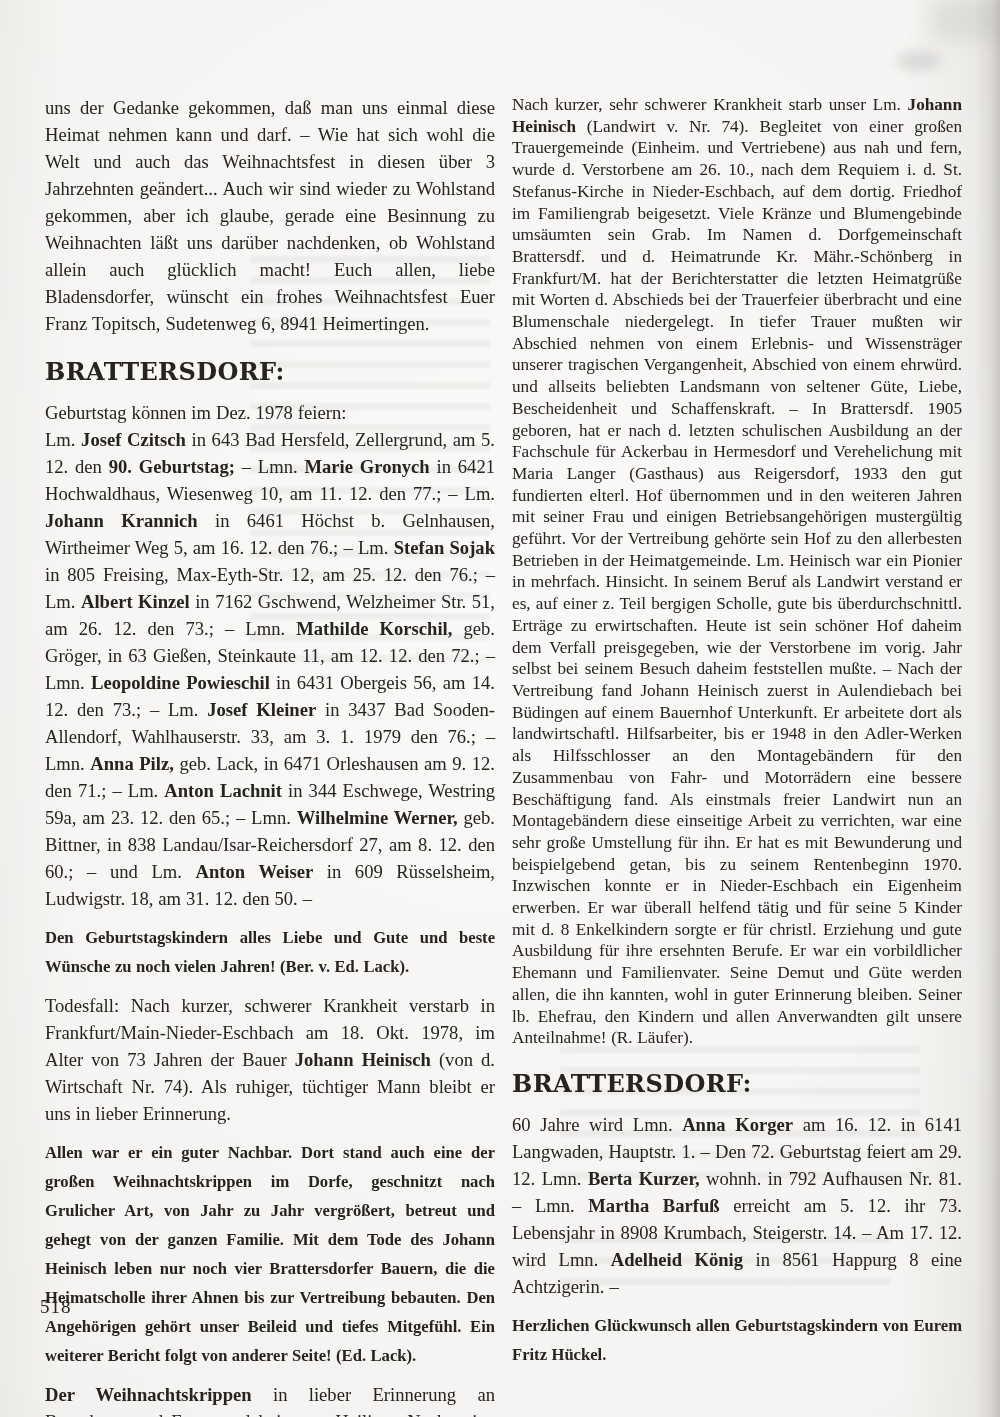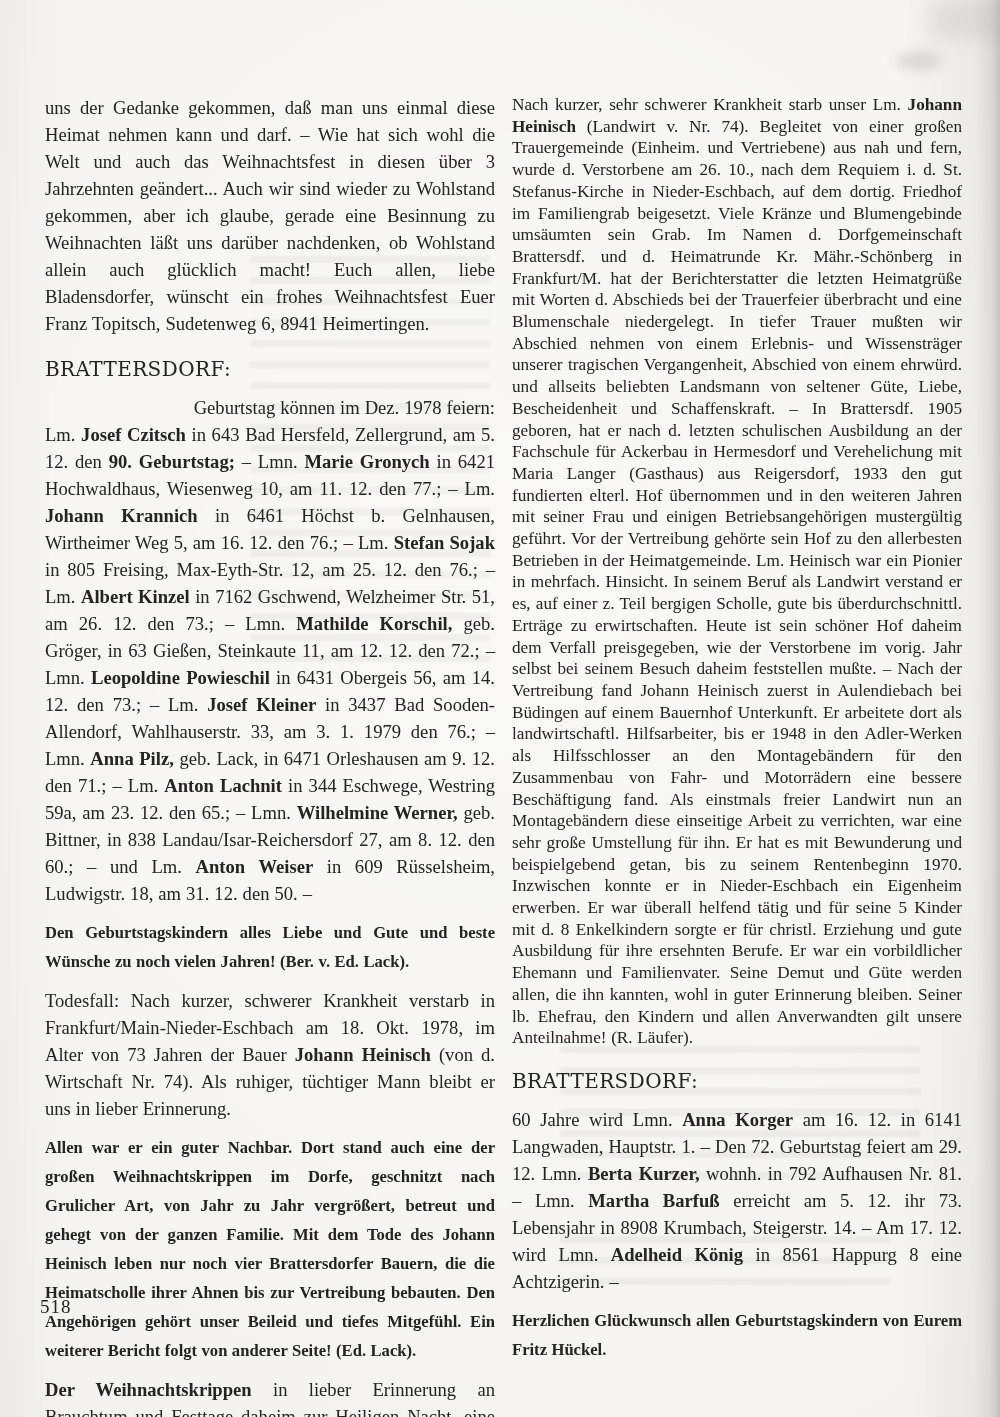--- a/index.html
+++ b/index.html
@@ -31,7 +31,7 @@
   .obit{font-size:17.2px;line-height:21.7px;}
   .small{font-size:16.6px;line-height:29px;font-weight:bold;}
   .lead{margin-bottom:0;text-align:right;}
-  .heading{font-size:20px;font-weight:400;letter-spacing:0.4px;margin:20px 0 13px;font-family:"DejaVu Serif","Liberation Serif",serif;}
+  .heading{font-size:24px;font-weight:700;letter-spacing:0.4px;margin:20px 0 13px;font-family:"DejaVu Serif","Liberation Serif",serif;}
   .first{margin-top:0;}
   .b{font-weight:700;}
   .page-number{position:absolute;left:40px;top:1296px;font-size:19px;letter-spacing:1px;}

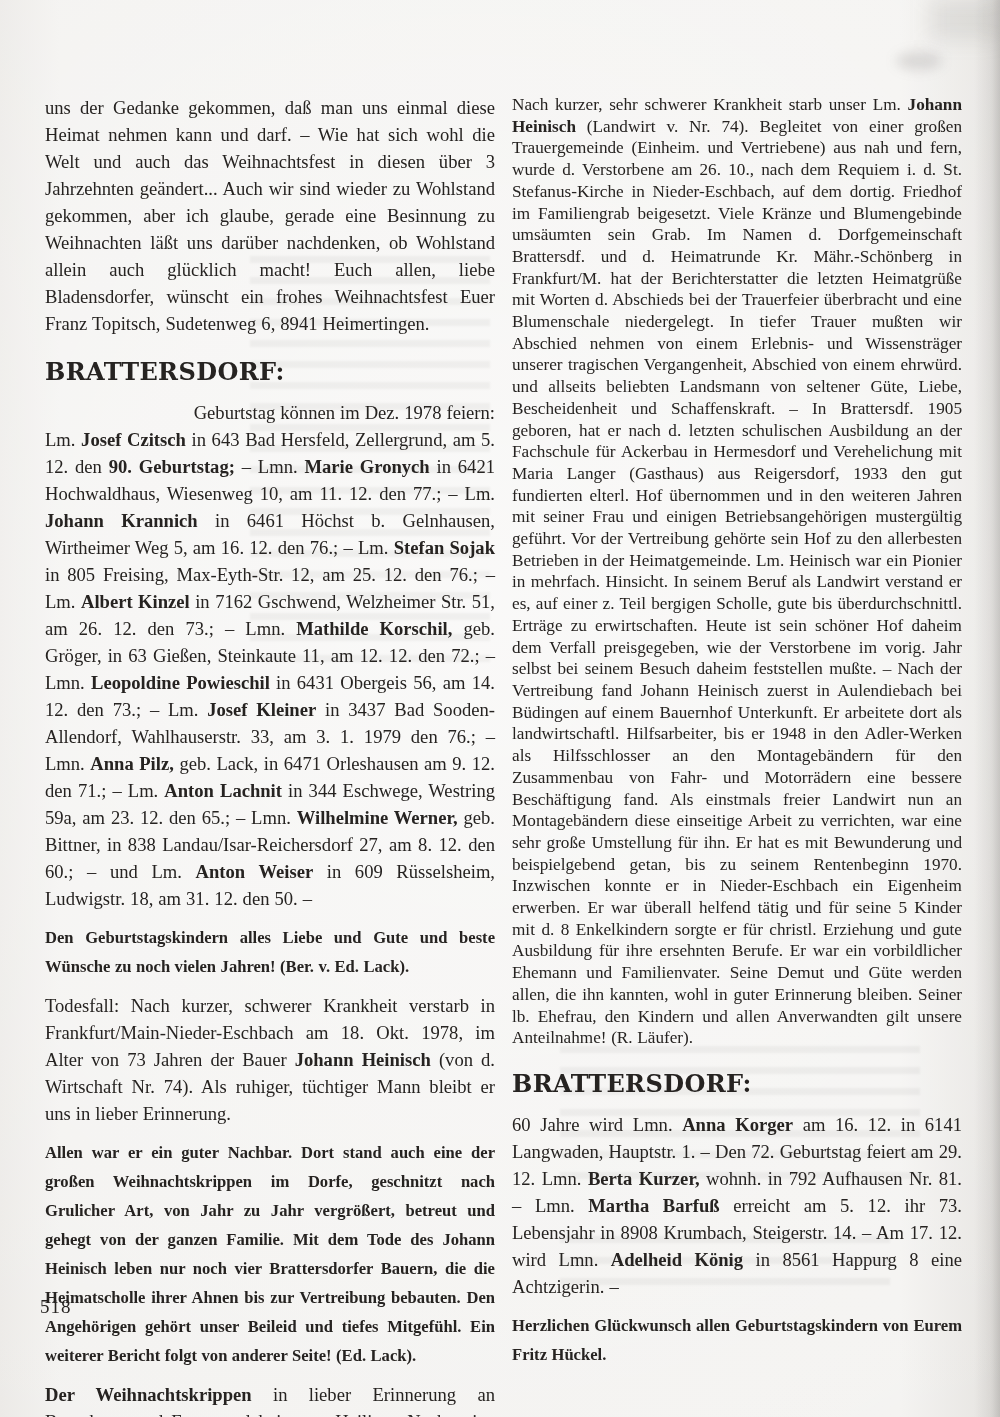--- a/index.html
+++ b/index.html
@@ -30,7 +30,7 @@
   .normal{font-size:18.6px;line-height:27px;}
   .obit{font-size:17.2px;line-height:21.7px;}
   .small{font-size:16.6px;line-height:29px;font-weight:bold;}
-  .lead{margin-bottom:0;text-align:right;}
+  .lead{margin-bottom:0;text-align:left;}
   .heading{font-size:24px;font-weight:700;letter-spacing:0.4px;margin:20px 0 13px;font-family:"DejaVu Serif","Liberation Serif",serif;}
   .first{margin-top:0;}
   .b{font-weight:700;}

